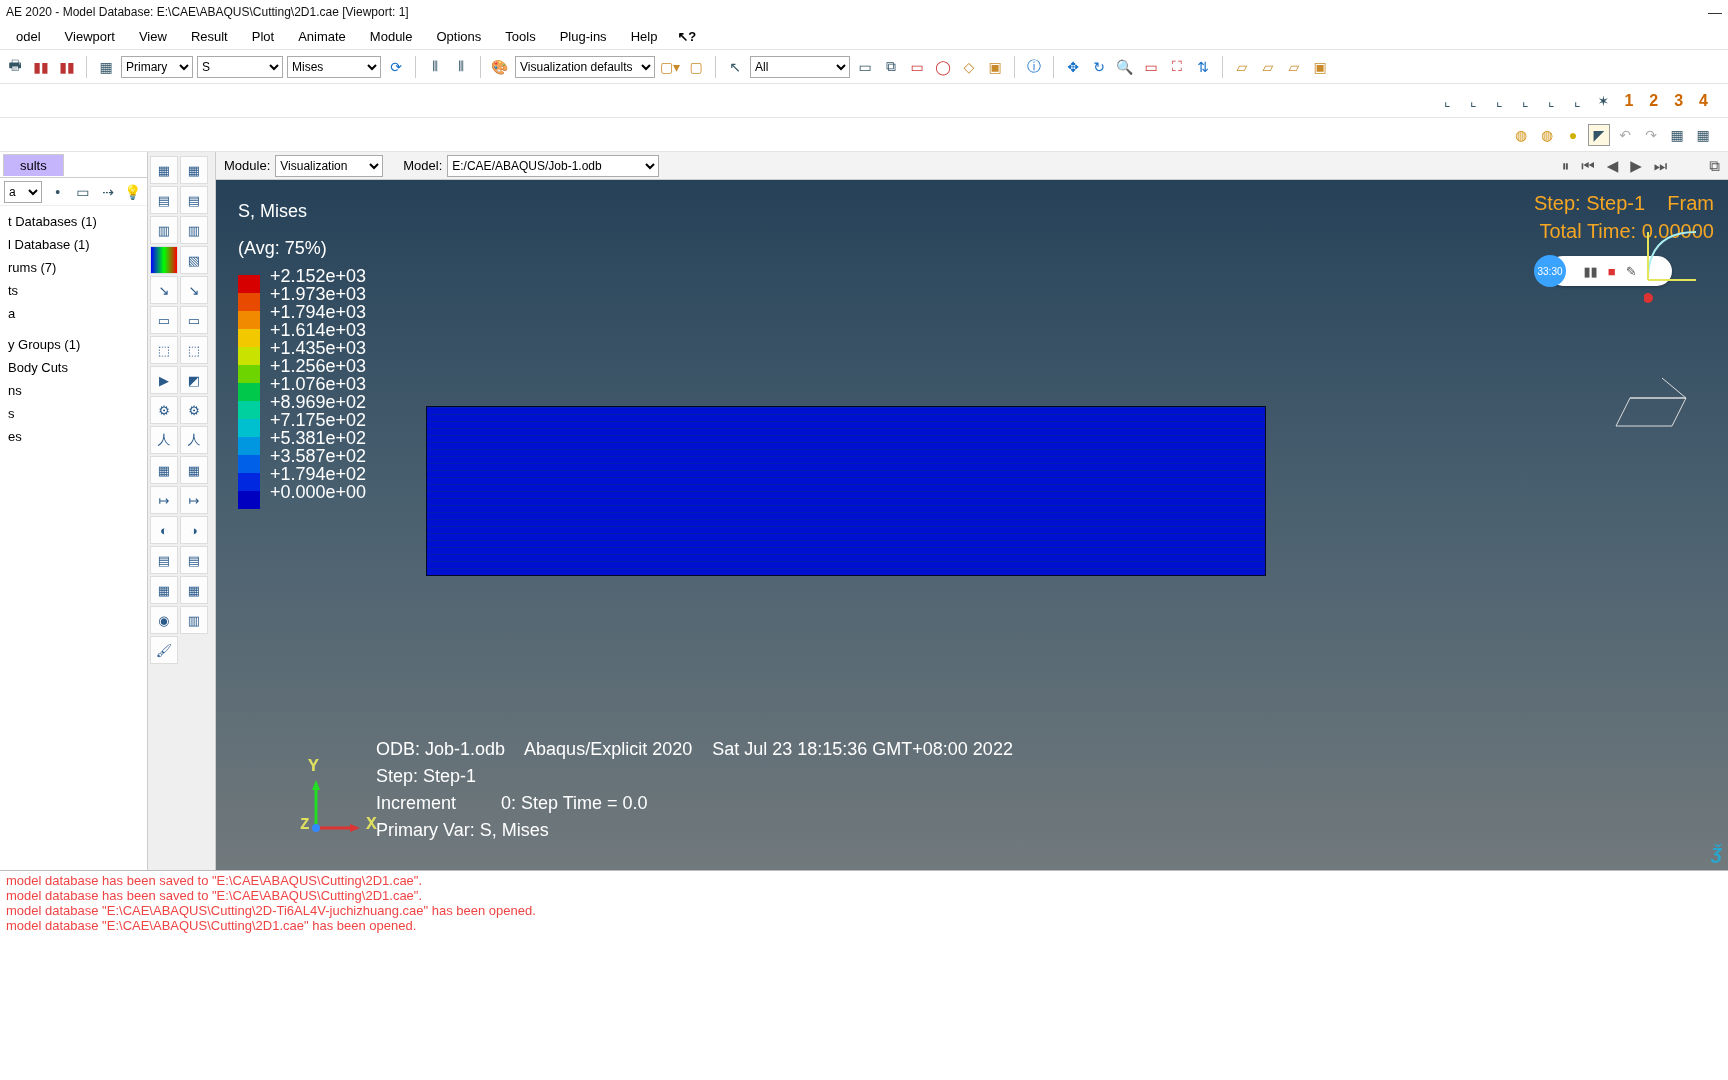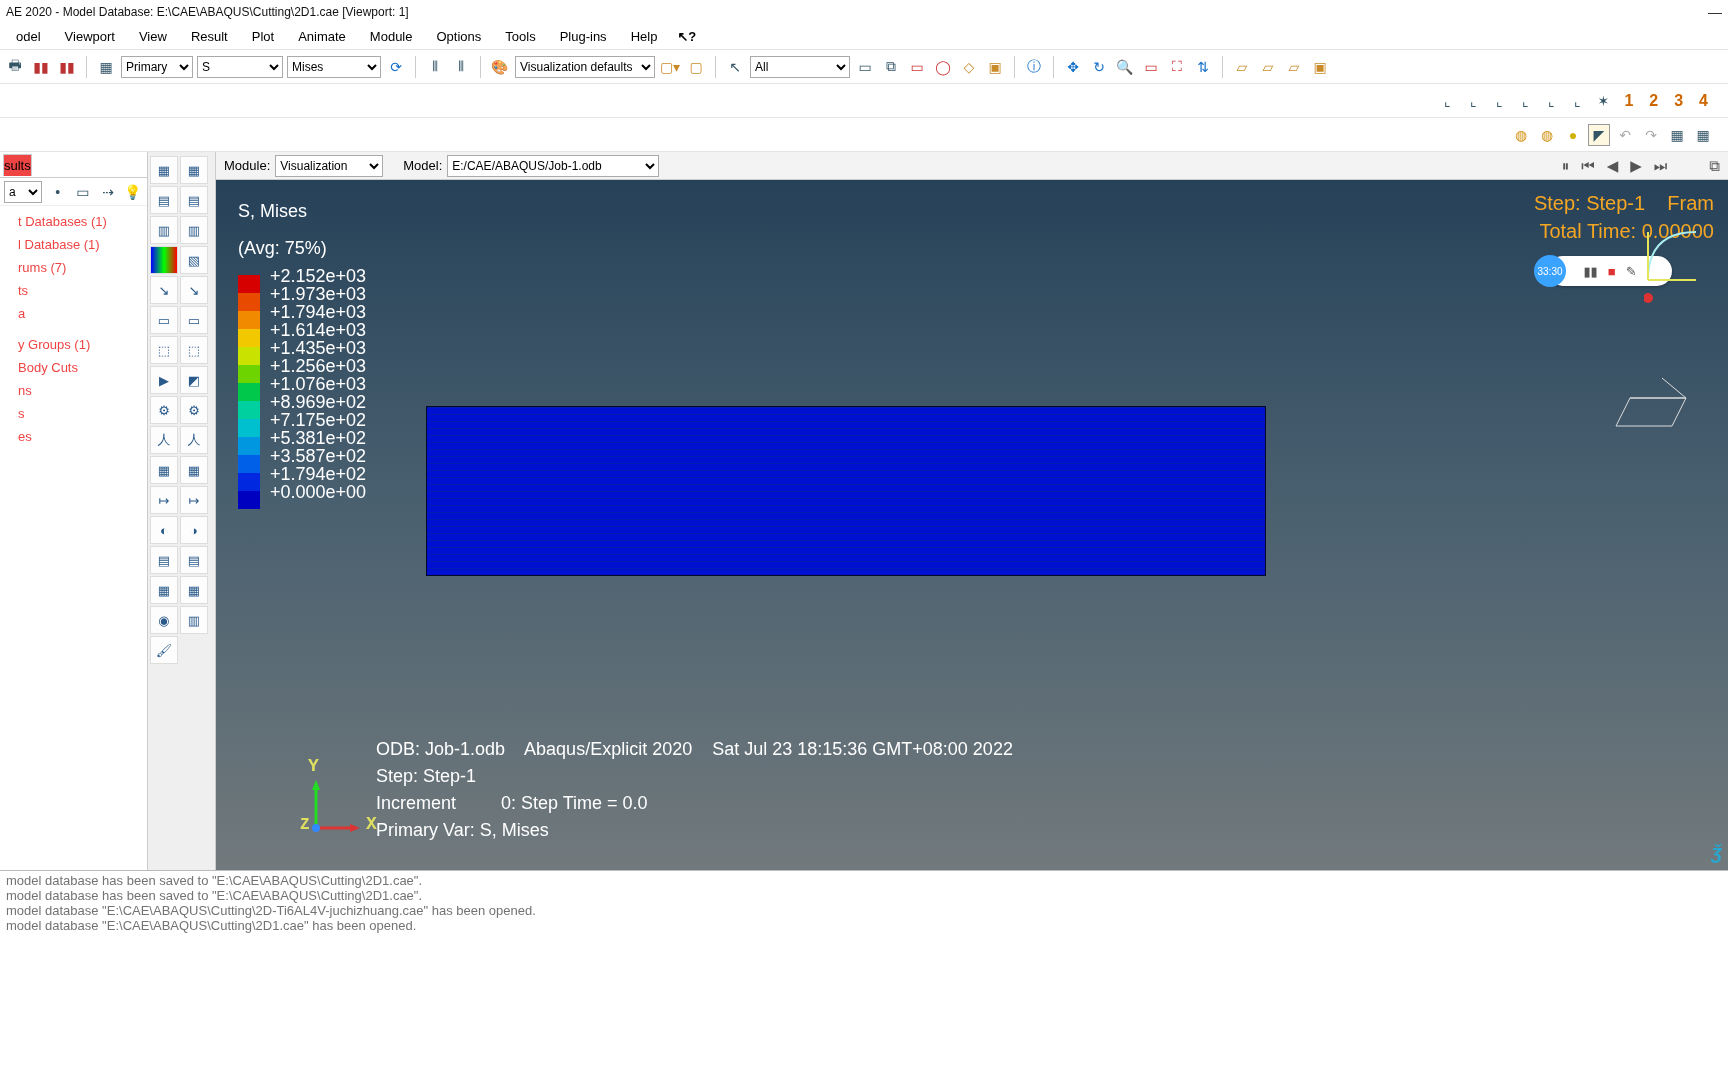--- a/index.html
+++ b/index.html
@@ -22,7 +22,7 @@
 .main { display:flex; height: 718px; }
 .left { width: 148px; background:#fff; border-right:1px solid #ccc; display:flex; flex-direction:column;}
 .lefttab { height:26px; display:flex; align-items:center; border-bottom:1px solid #ccc;}
-.lefttab span{ padding:3px 0; border:1px solid #ccc; border-bottom:none; background:#ef4444; margin-left:3px;}
+.lefttab span{ padding:3px 16px; border:1px solid #ccc; border-bottom:none; background:#c4b5fd; margin-left:3px;}
 .leftbar { height:28px; display:flex; align-items:center; gap:6px; padding:2px 4px; border-bottom:1px solid #eee;}
 .tree { flex:1; padding:4px 12px; font-size:13px; color:#ef4444;}
 .tree .ti { padding:4px 0 4px 6px; white-space:nowrap; overflow:hidden;}

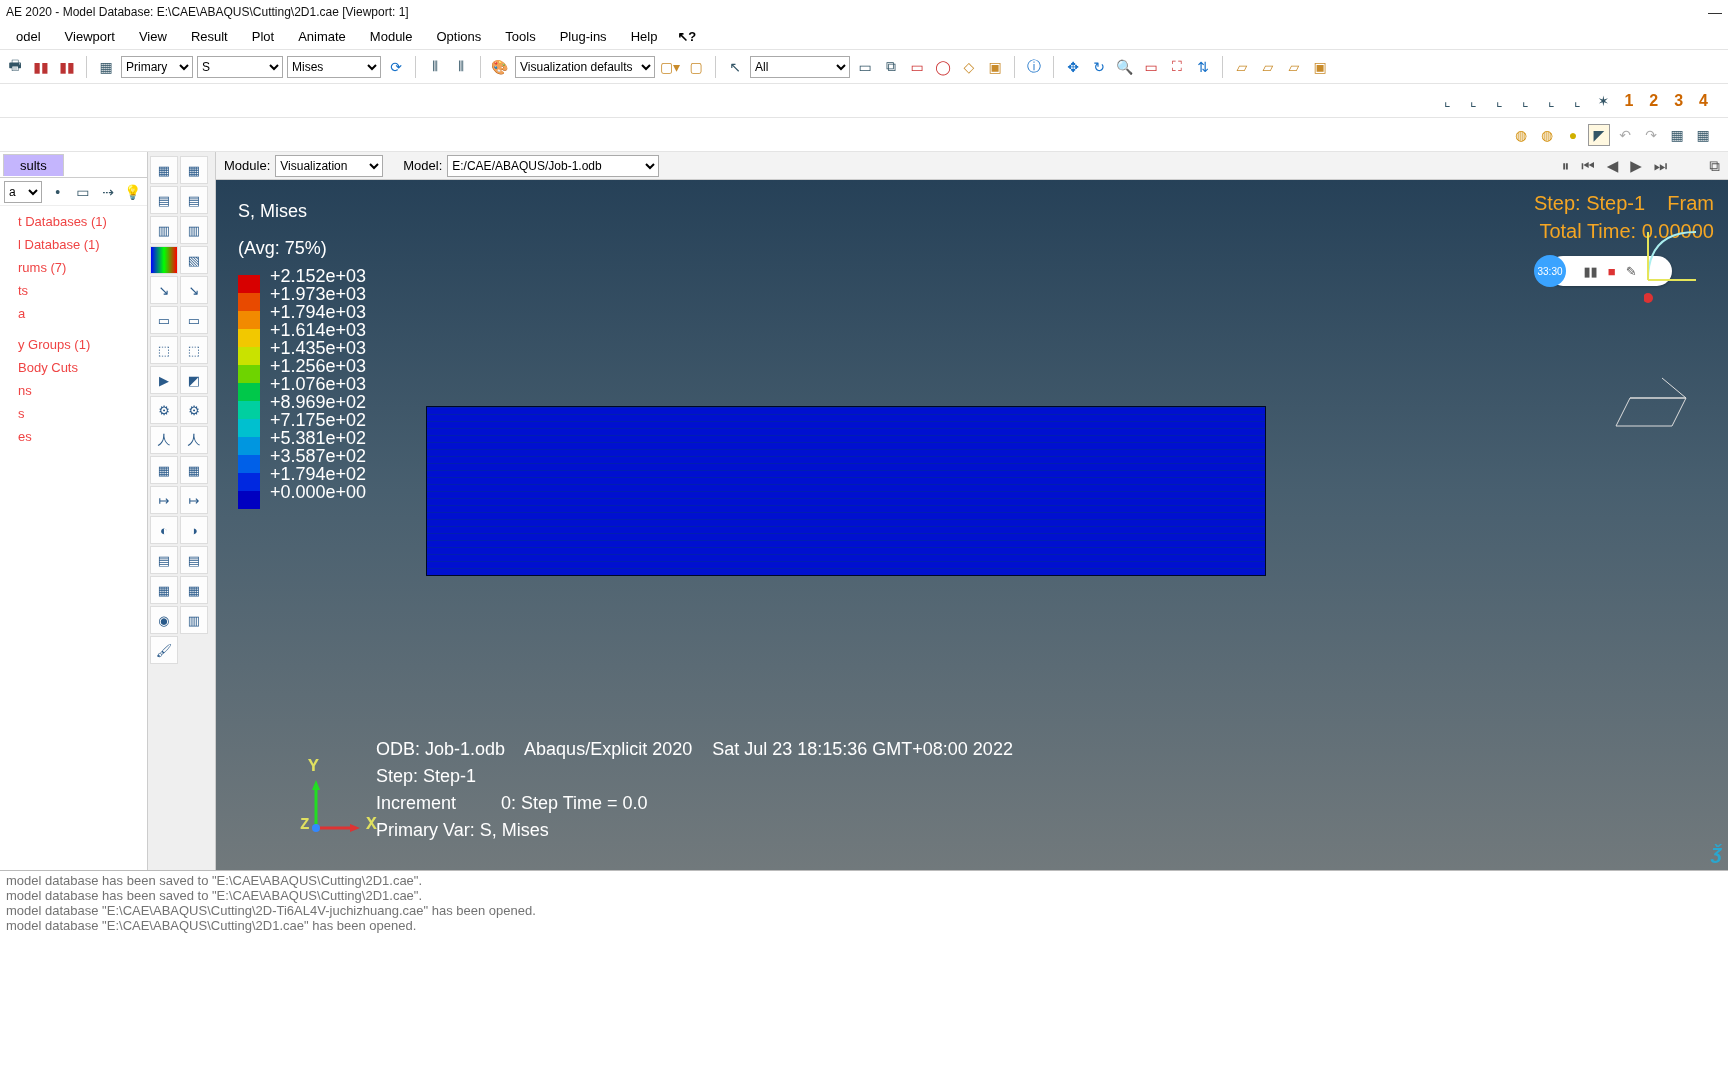--- a/index.html
+++ b/index.html
@@ -24,7 +24,7 @@
 .lefttab { height:26px; display:flex; align-items:center; border-bottom:1px solid #ccc;}
 .lefttab span{ padding:3px 16px; border:1px solid #ccc; border-bottom:none; background:#c4b5fd; margin-left:3px;}
 .leftbar { height:28px; display:flex; align-items:center; gap:6px; padding:2px 4px; border-bottom:1px solid #eee;}
-.tree { flex:1; padding:4px 12px; font-size:13px; color:#ef4444;}
+.tree { flex:1; padding:4px 2px; font-size:13px; color:#000000;}
 .tree .ti { padding:4px 0 4px 6px; white-space:nowrap; overflow:hidden;}
 
 .vtools { width:68px; background:#efefef; border-right:1px solid #ccc; display:flex; flex-wrap:wrap; align-content:flex-start; gap:2px; padding:4px 2px;}

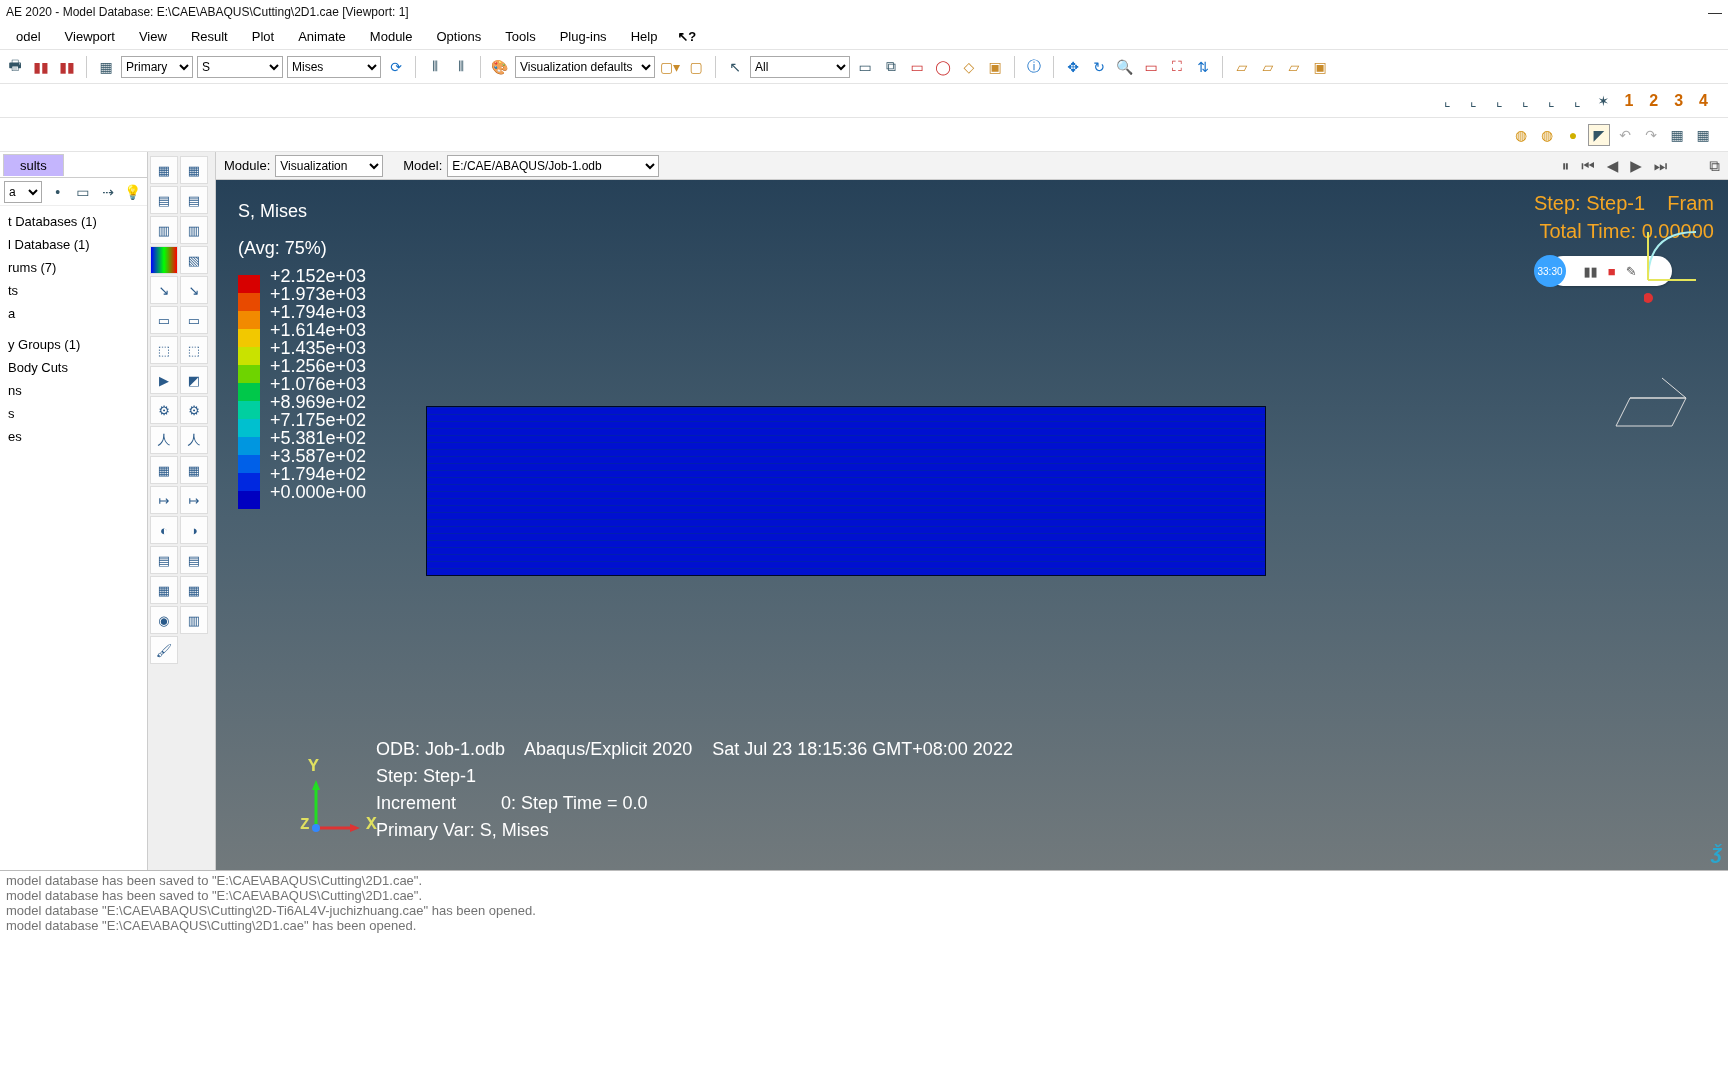--- a/index.html
+++ b/index.html
@@ -48,7 +48,7 @@
 .vpfoot{position:absolute;left:160px;bottom:26px;color:#fff;font-family:"Courier New",monospace;font-size:18px;line-height:1.45;white-space:pre;}
 .dslogo{position:absolute;right:6px;bottom:6px;color:#2aa6ce;font-size:20px;font-style:italic;font-weight:bold;}
 
-.console{height:72px;background:#fff;border-top:1px solid #bbb;font-family:"Courier New",monospace;font-size:13px;color:#737373;padding:2px 6px;overflow:hidden;}
+.console{height:72px;background:#fff;border-top:1px solid #bbb;font-family:"Courier New",monospace;font-size:13px;color:#ef4444;padding:2px 6px;overflow:hidden;}
 .console div{white-space:pre;}
 </style>
 </head>

